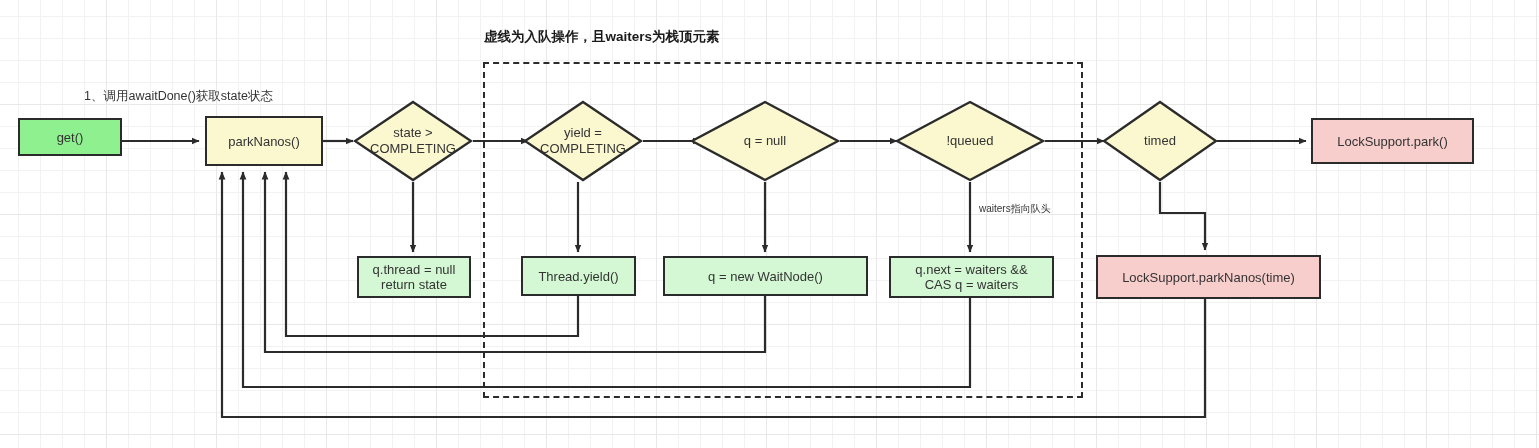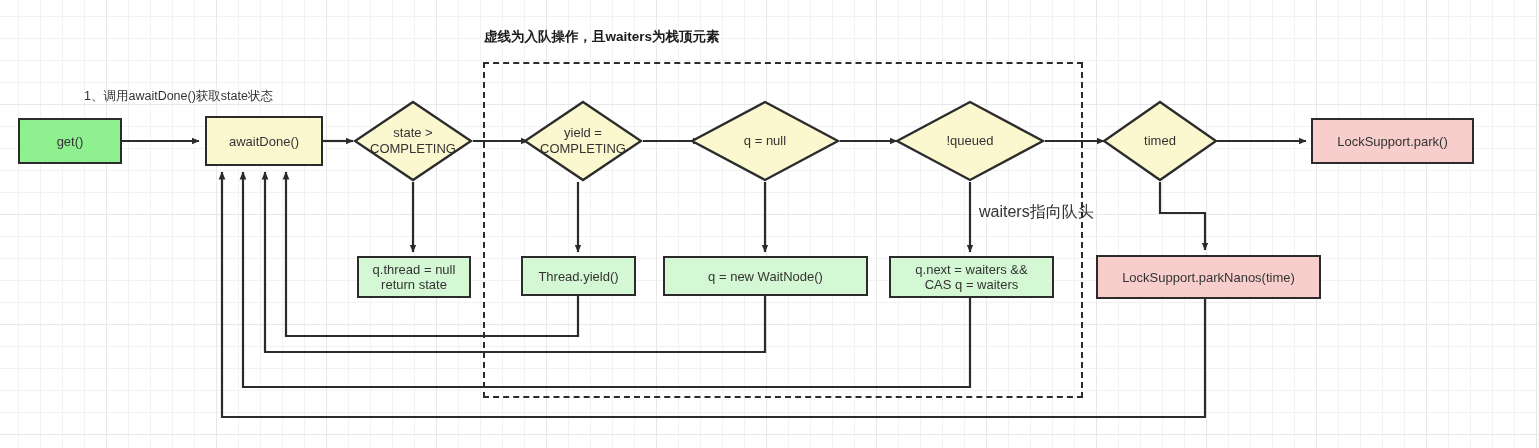--- a/index.html
+++ b/index.html
@@ -138,7 +138,7 @@
 
   <div class="free-label" style="left:979px; top:202px; font-size:16px;">waiters指向队头</div>
 
-  <div class="node green" style="left:18px; top:118px; width:104px; height:46px;">get()</div>
+  <div class="node green" style="left:18px; top:118px; width:104px; height:38px;">get()</div>
 
   <div class="node yellow" style="left:205px; top:116px; width:118px; height:50px;">awaitDone()</div>
 

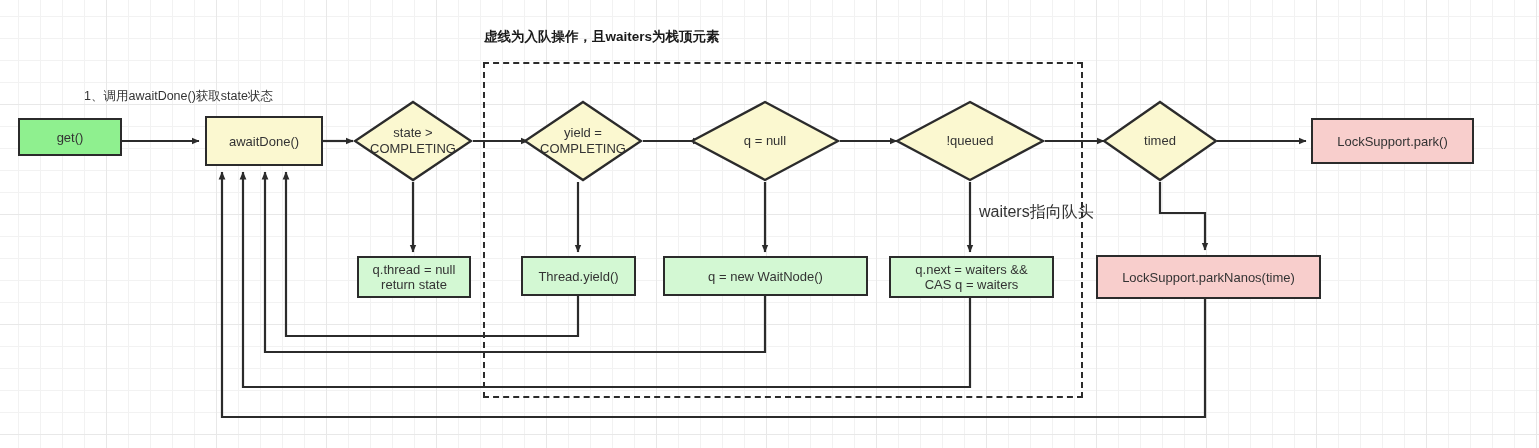--- a/index.html
+++ b/index.html
@@ -140,7 +140,7 @@
 
   <div class="node green" style="left:18px; top:118px; width:104px; height:38px;">get()</div>
 
-  <div class="node yellow" style="left:205px; top:116px; width:118px; height:50px;">awaitDone()</div>
+  <div class="node yellow" style="left:205px; top:116px; width:118px; height:50px;">parkNanos()</div>
 
   <div class="node pink" style="left:1311px; top:118px; width:163px; height:46px;">LockSupport.park()</div>
 

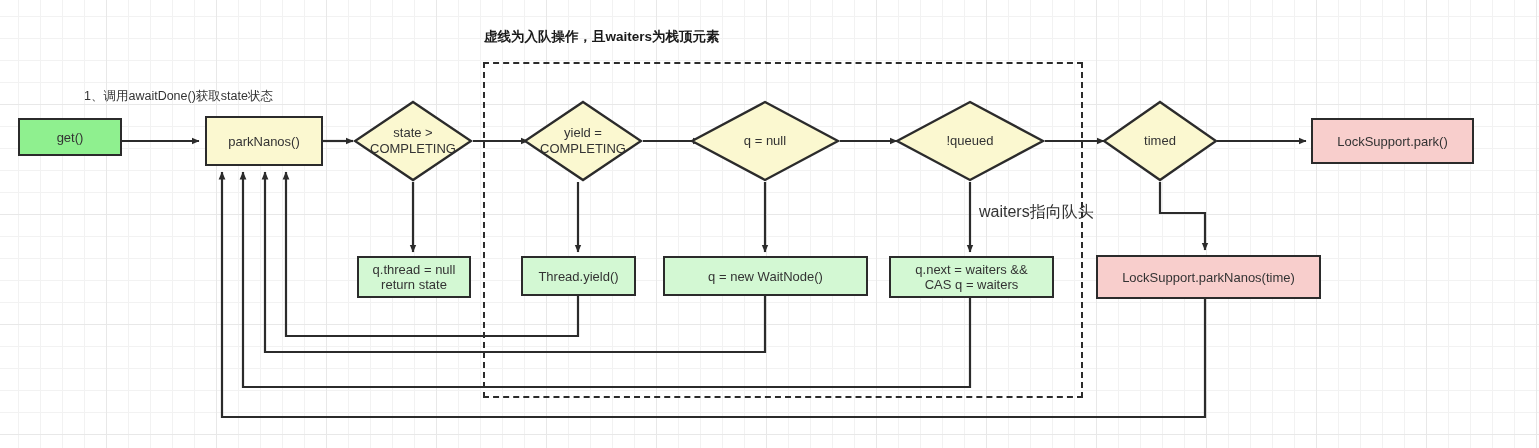--- a/index.html
+++ b/index.html
@@ -136,7 +136,7 @@
 
   <div class="free-label" style="left:84px; top:88px;">1、调用awaitDone()获取state状态</div>
 
-  <div class="free-label" style="left:979px; top:202px; font-size:16px;">waiters指向队头</div>
+  <div class="free-label" style="left:979px; top:202px; font-size:10px;">waiters指向队头</div>
 
   <div class="node green" style="left:18px; top:118px; width:104px; height:38px;">get()</div>
 

